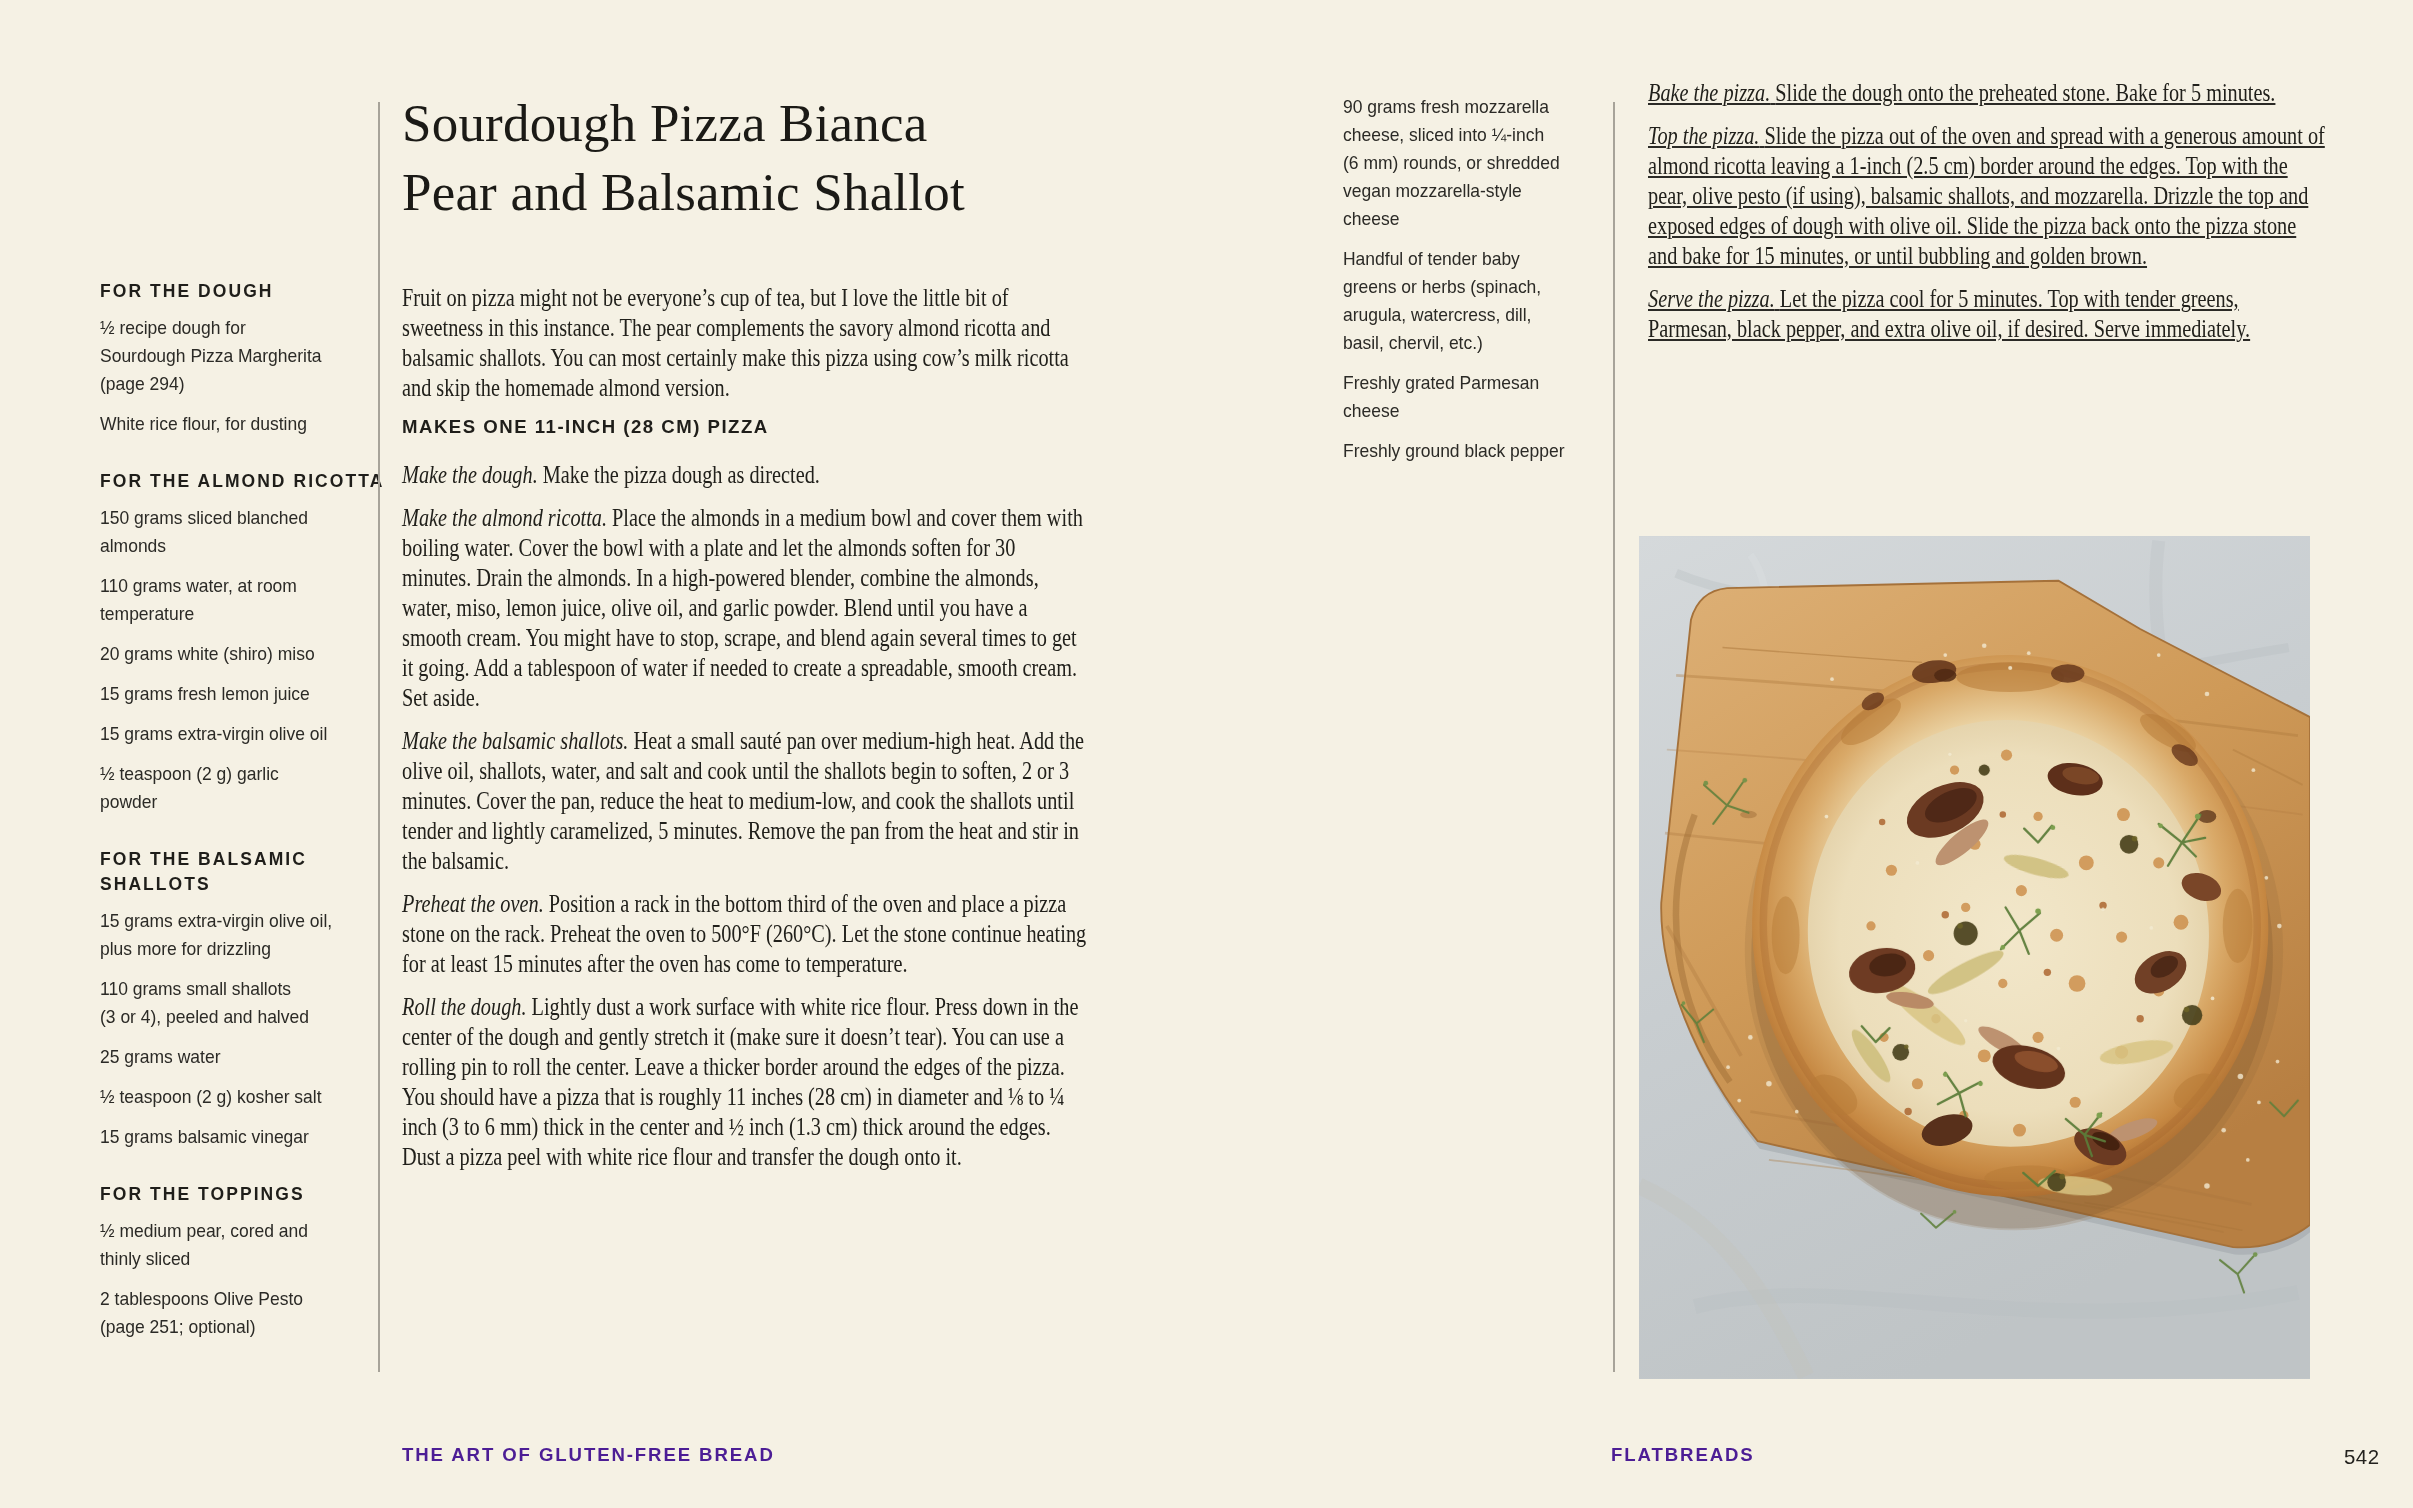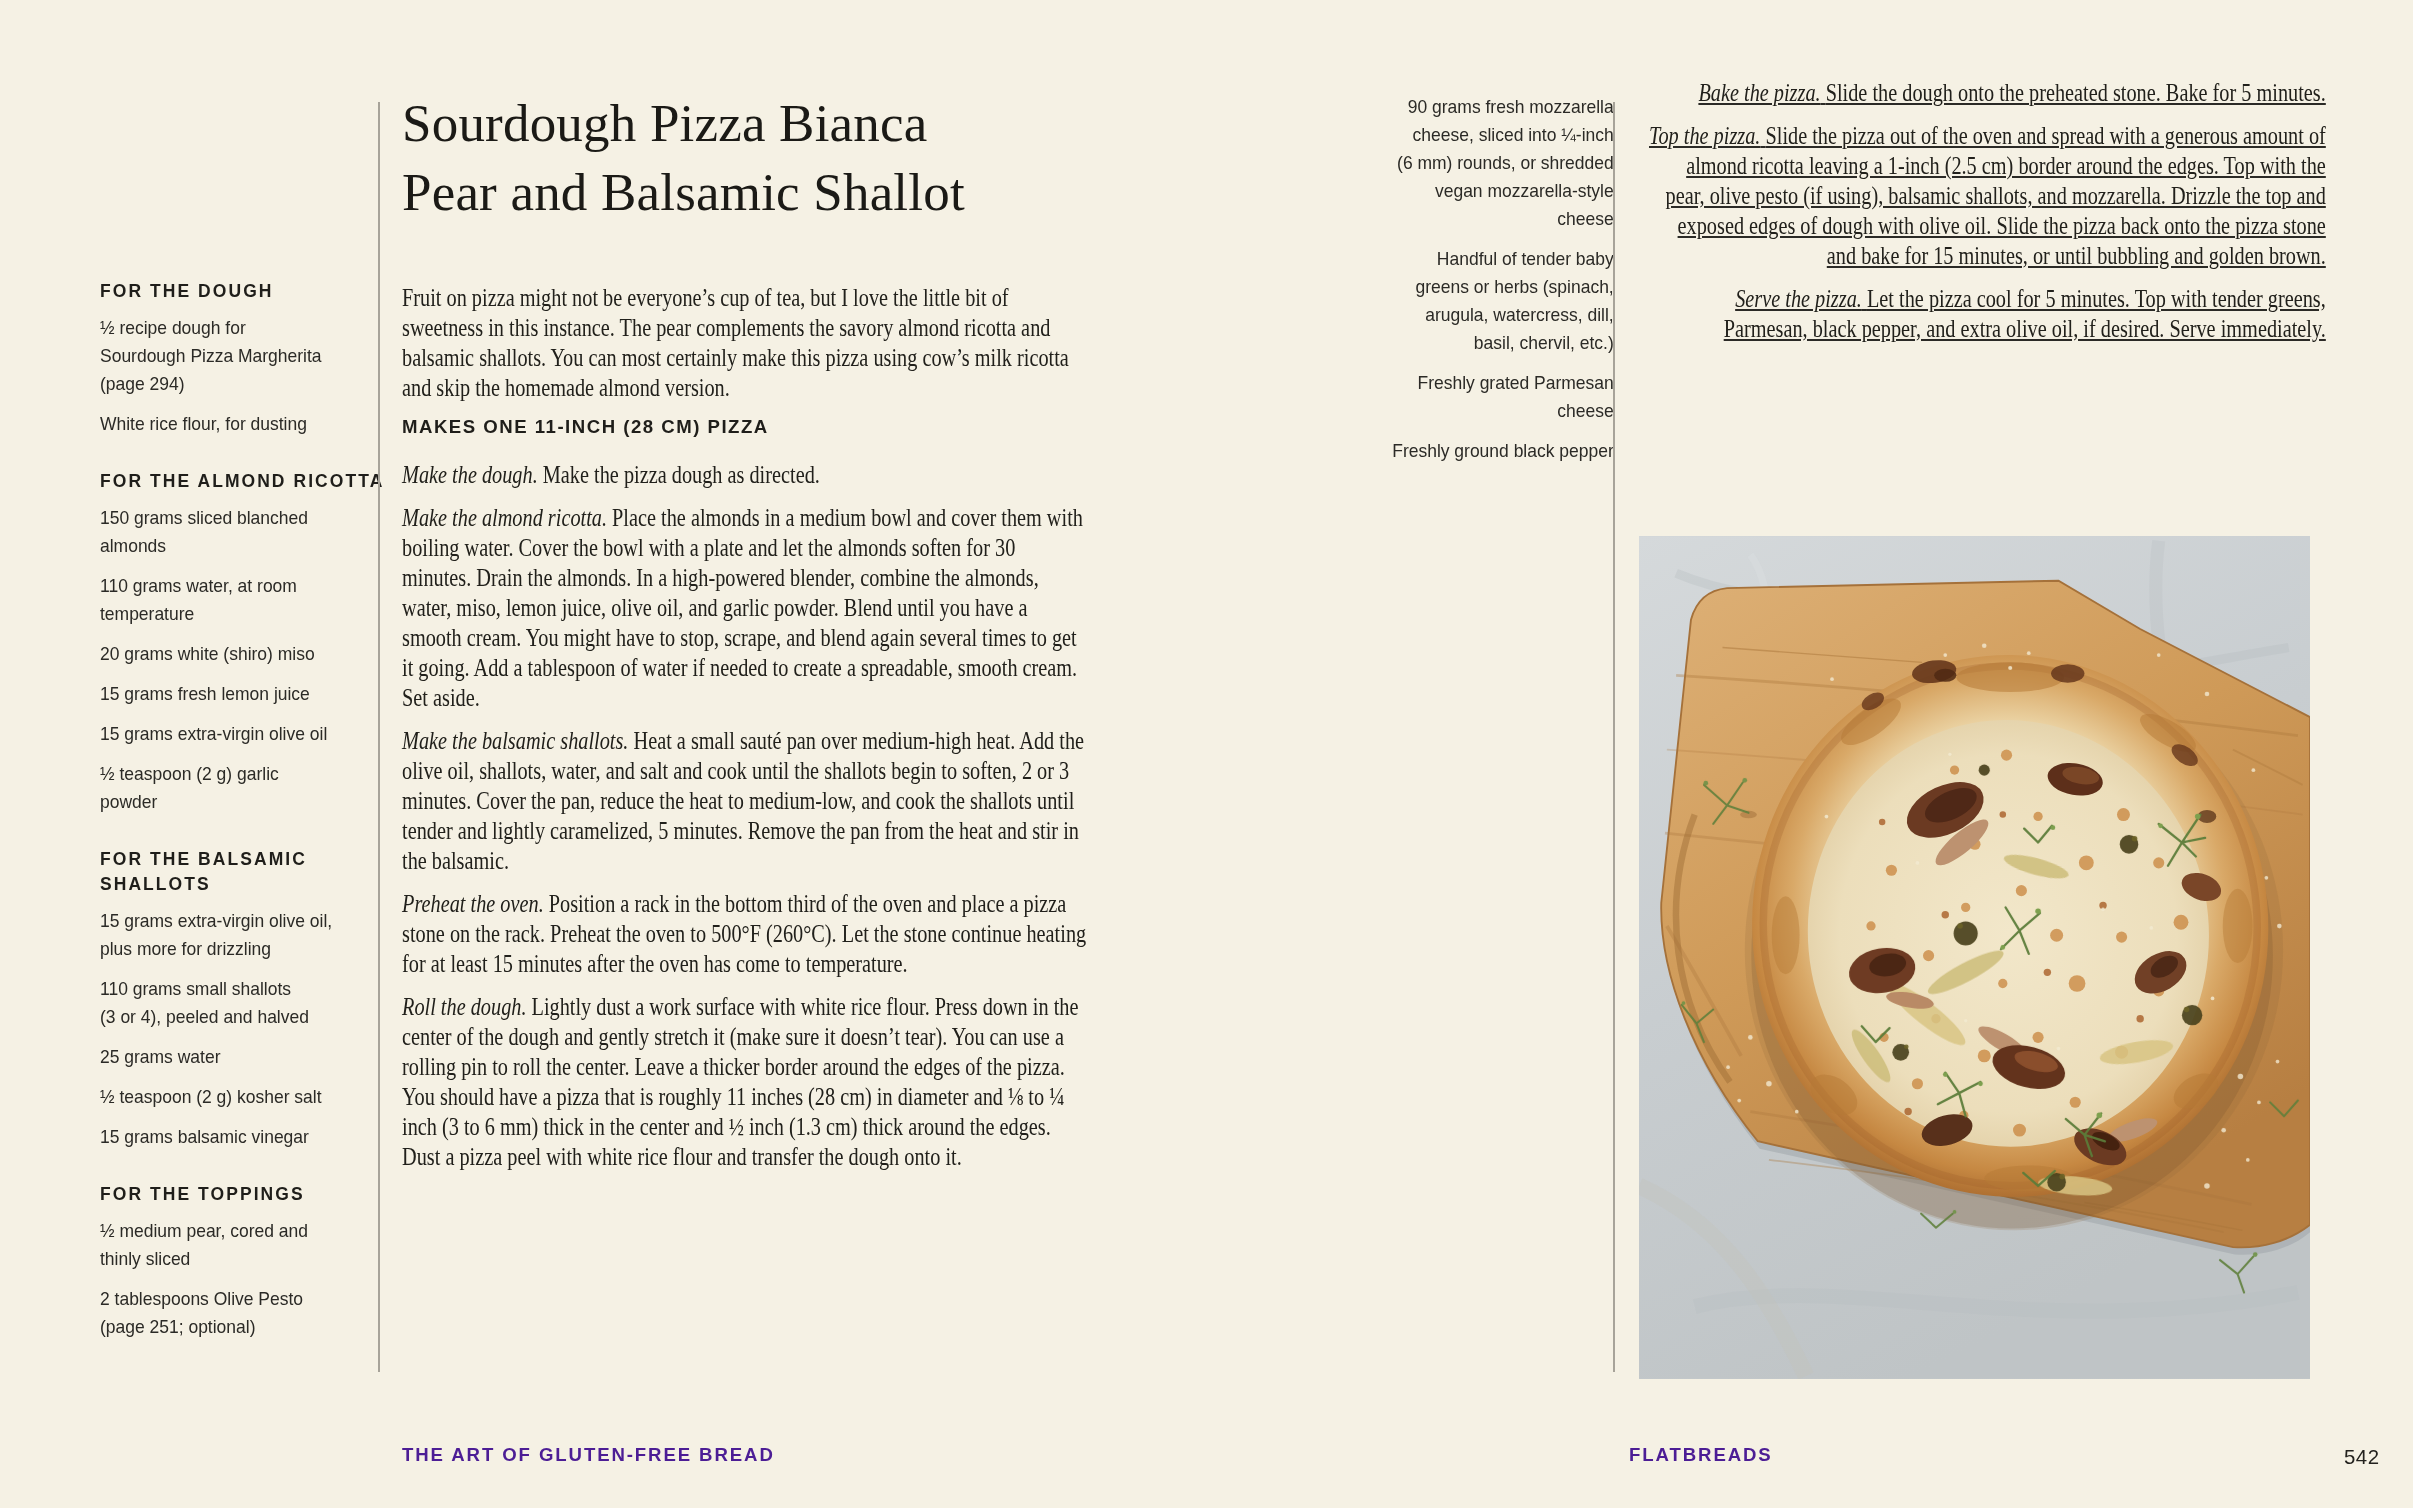--- a/index.html
+++ b/index.html
@@ -124,7 +124,7 @@
   <span class="abs footer-cap" style="left:402px;top:1444px;">THE ART OF GLUTEN-FREE BREAD</span>
 </section>
 
-<section class="abs" style="left:1207px;top:0;width:1207px;height:1268px;text-align:right;">
+<section class="abs" style="left:1207px;top:0;width:1207px;height:1268px;">
 
   <aside class="abs ingcol" style="left:136px;top:93px;width:288px;">
     <p class="ing">90 grams fresh mozzarella

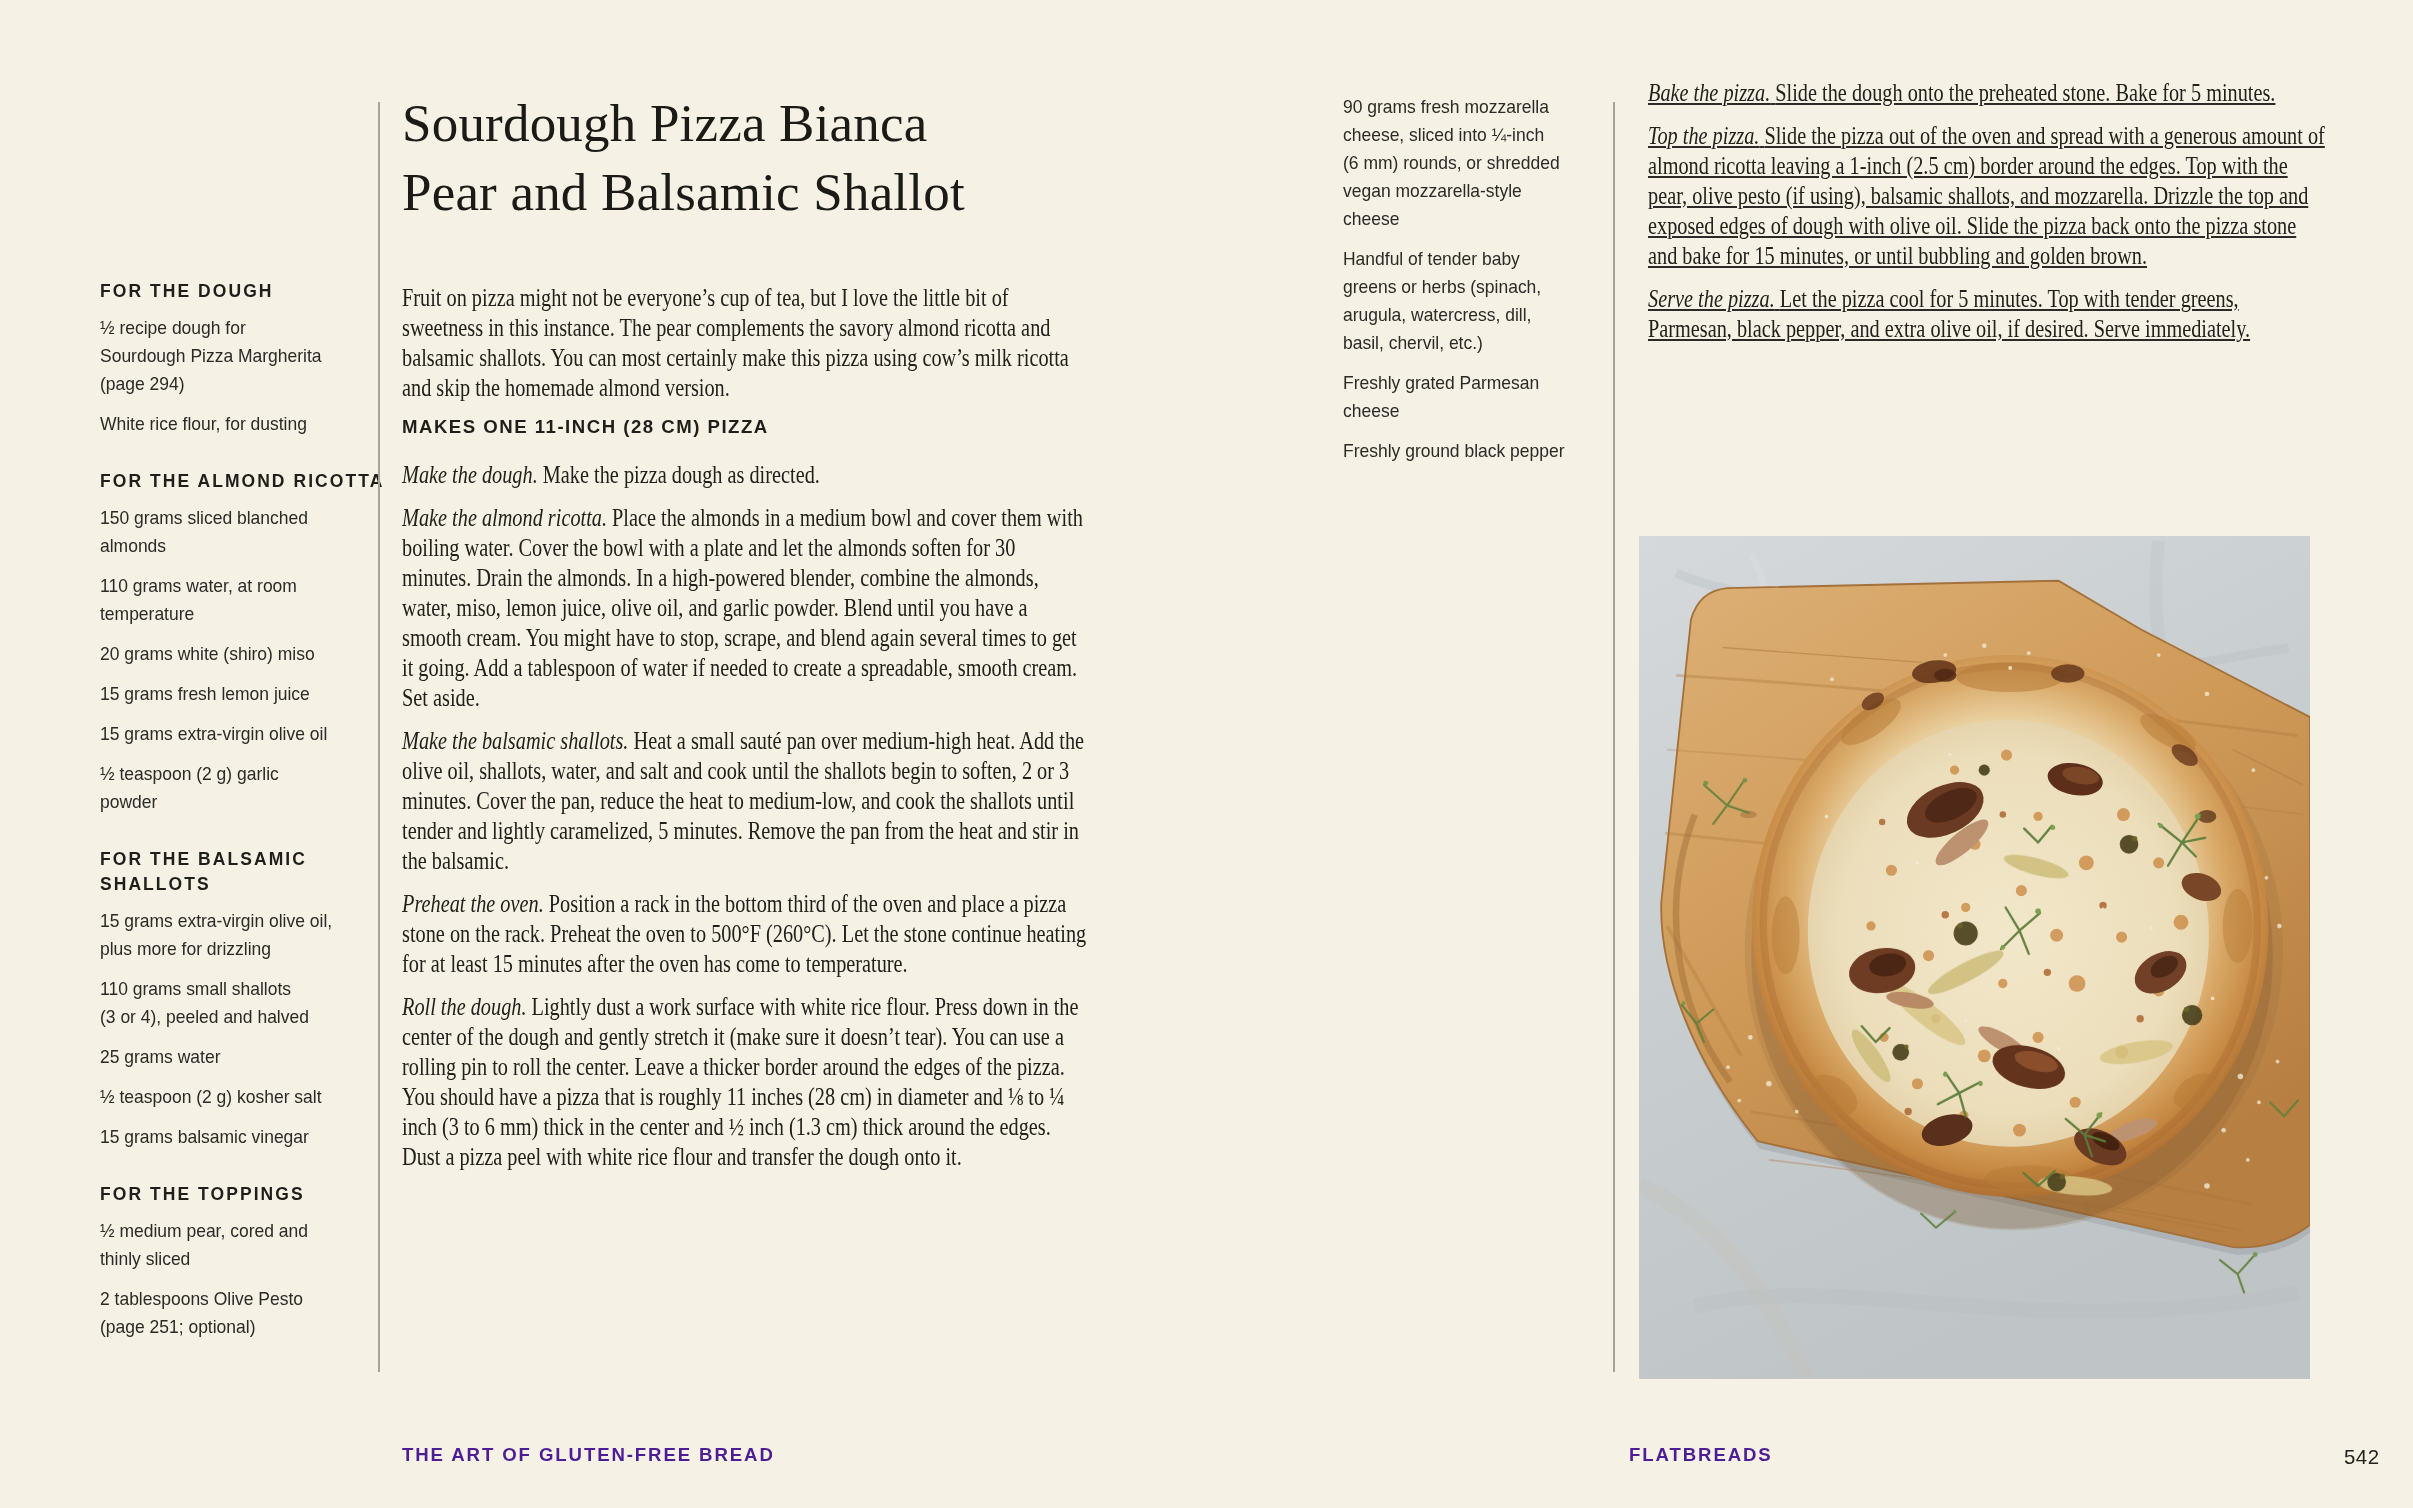--- a/index.html
+++ b/index.html
@@ -393,7 +393,7 @@
     </svg>
   </figure>
 
-  <span class="abs footer-cap" style="left:422px;top:1444px;">FLATBREADS</span>
+  <span class="abs footer-cap" style="left:404px;top:1444px;">FLATBREADS</span>
   <span class="abs pageno" style="left:1137px;top:1446px;">542</span>
 </section>
 

